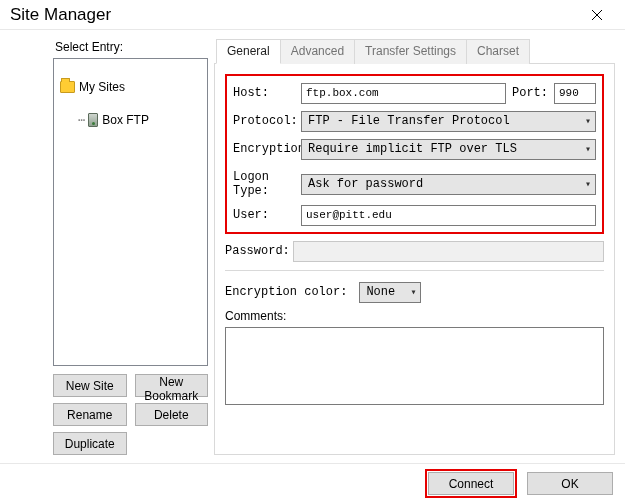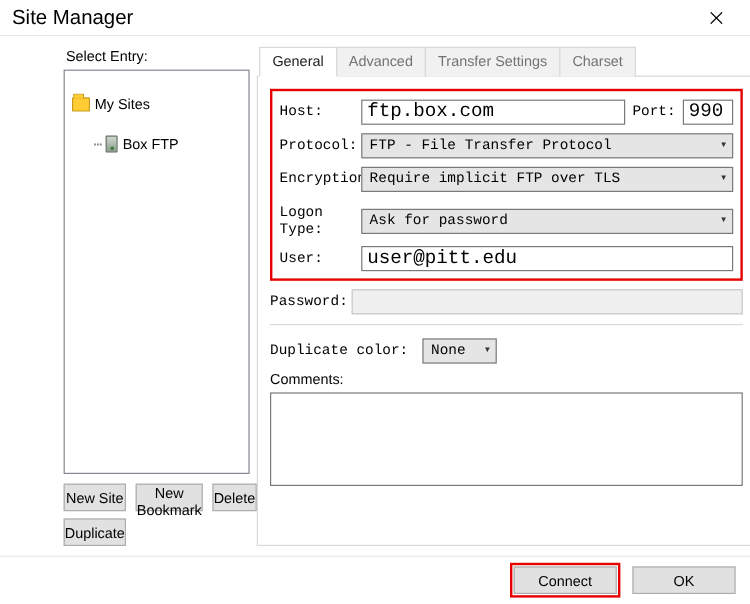--- a/index.html
+++ b/index.html
@@ -158,7 +158,7 @@
     border: 1px solid #7a7a7a;
     background: #fff;
     font-family: inherit;
-    font-size: 16px;
+    font-size: 11px;
     padding: 0 4px;
     outline: none;
   }

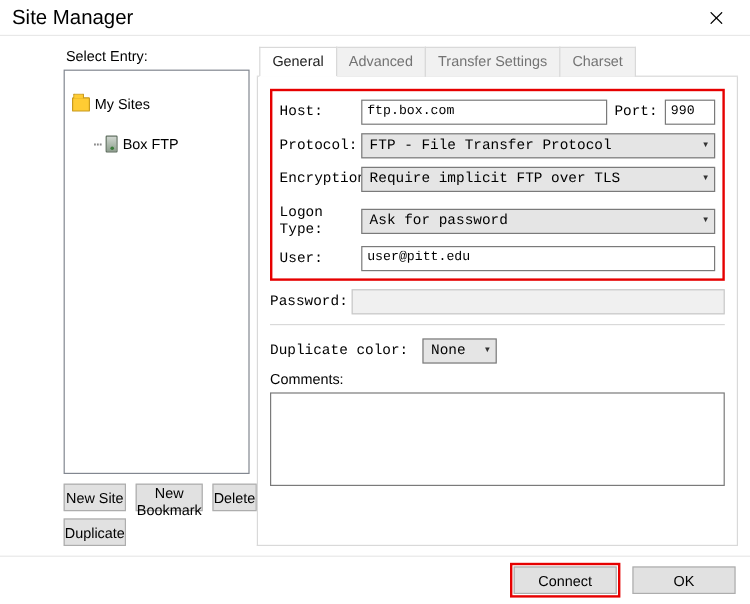--- a/index.html
+++ b/index.html
@@ -292,7 +292,7 @@
       <div class="hr"></div>
 
       <div class="row">
-        <div class="lbl wide">Duplicate color:</div>
+        <div class="lbl wide">Encryption color:</div>
         <div class="combo small">
           <span>None</span>
           <span class="chev">▾</span>

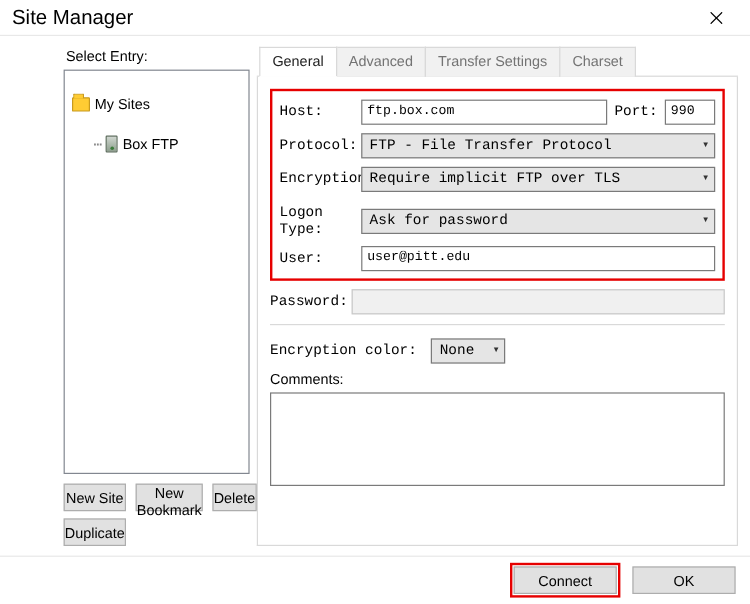--- a/index.html
+++ b/index.html
@@ -92,7 +92,7 @@
   }
   .btn-grid {
     display: grid;
-    grid-template-columns: 1fr 1fr 1fr;
+    grid-template-columns: 1fr 1fr;
     gap: 6px 8px;
     margin-top: 8px;
   }

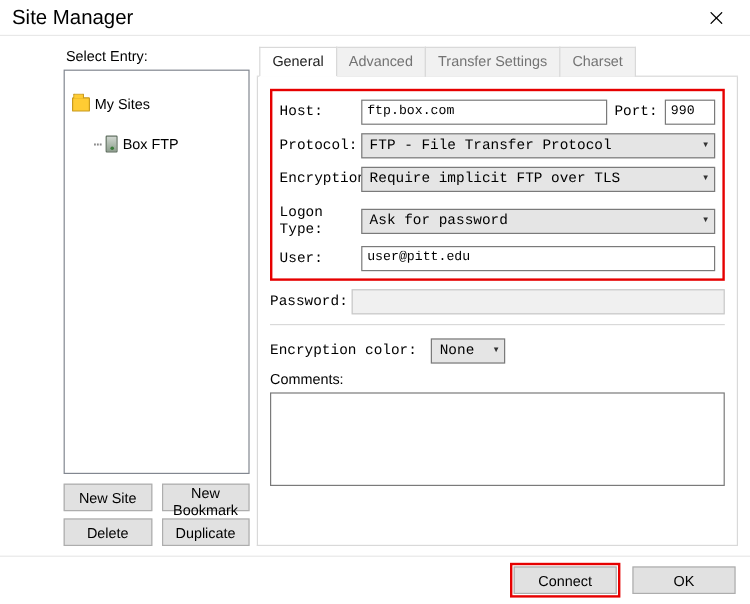--- a/index.html
+++ b/index.html
@@ -235,6 +235,7 @@
     <div class="btn-grid">
       <button class="win">New Site</button>
       <button class="win">New Bookmark</button>
+      <button class="win">Rename</button>
       <button class="win">Delete</button>
       <button class="win">Duplicate</button>
     </div>

